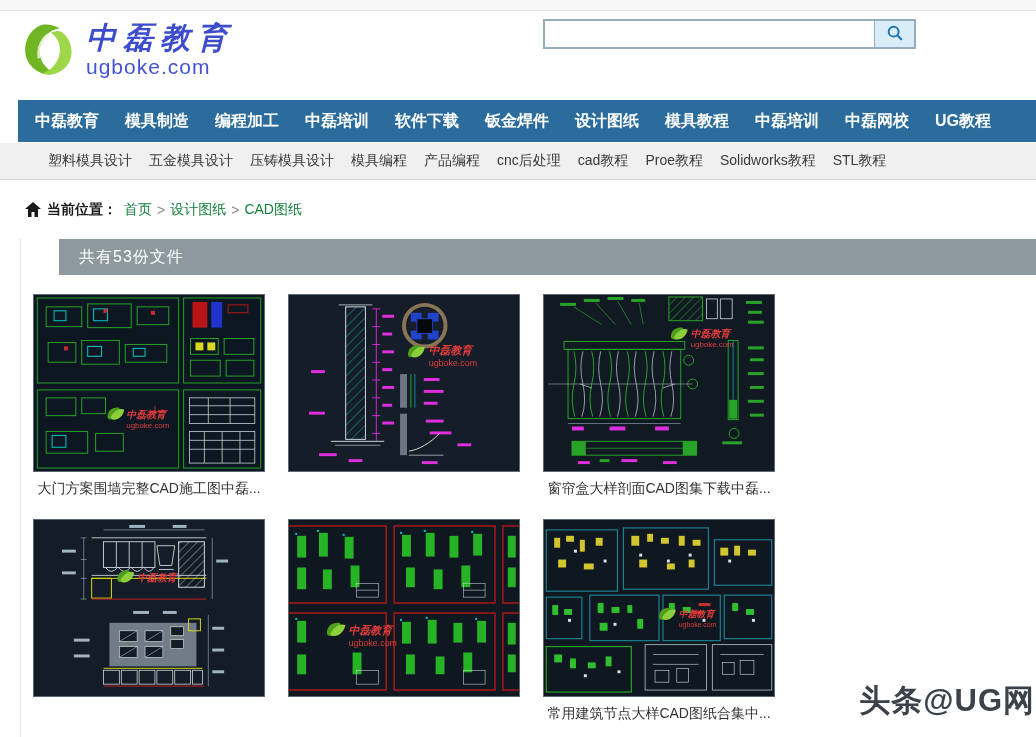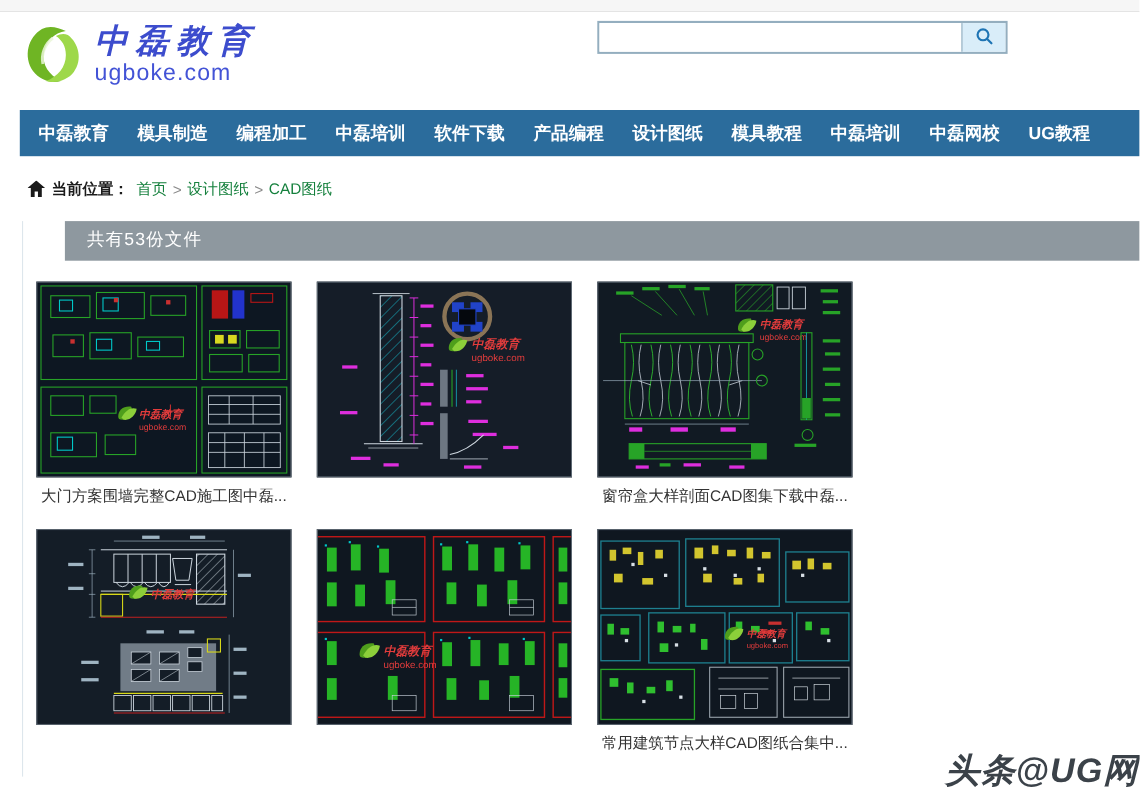--- a/index.html
+++ b/index.html
@@ -119,7 +119,7 @@
     <span class="nav-item">编程加工</span>
     <span class="nav-item">中磊培训</span>
     <span class="nav-item">软件下载</span>
-    <span class="nav-item">产品编程</span>
+    <span class="nav-item">钣金焊件</span>
     <span class="nav-item">设计图纸</span>
     <span class="nav-item">模具教程</span>
     <span class="nav-item">中磊培训</span>

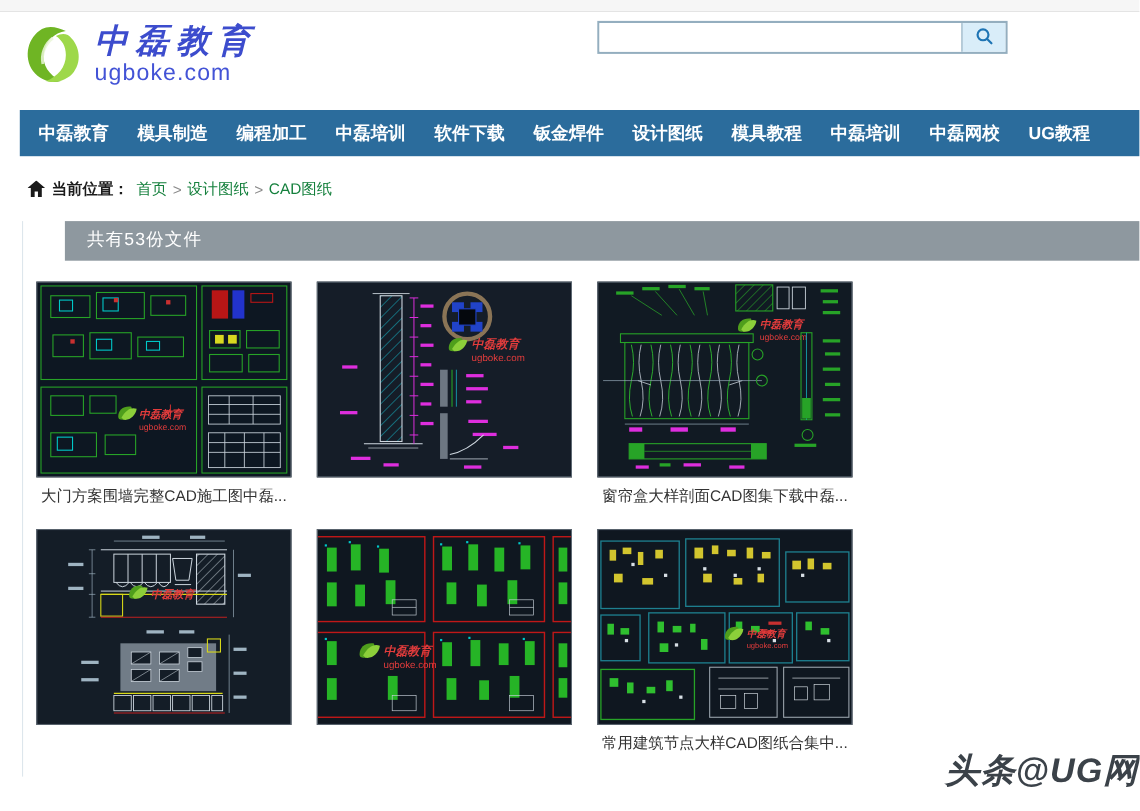--- a/index.html
+++ b/index.html
@@ -127,6 +127,18 @@
     <span class="nav-item">UG教程</span>
   </div>
 
+  <div class="sub-nav">
+    <span class="sub-item">塑料模具设计</span>
+    <span class="sub-item">五金模具设计</span>
+    <span class="sub-item">压铸模具设计</span>
+    <span class="sub-item">模具编程</span>
+    <span class="sub-item">产品编程</span>
+    <span class="sub-item">cnc后处理</span>
+    <span class="sub-item">cad教程</span>
+    <span class="sub-item">Proe教程</span>
+    <span class="sub-item">Solidworks教程</span>
+    <span class="sub-item">STL教程</span>
+  </div>
 
   <div class="breadcrumb">
     <span class="home-icon">

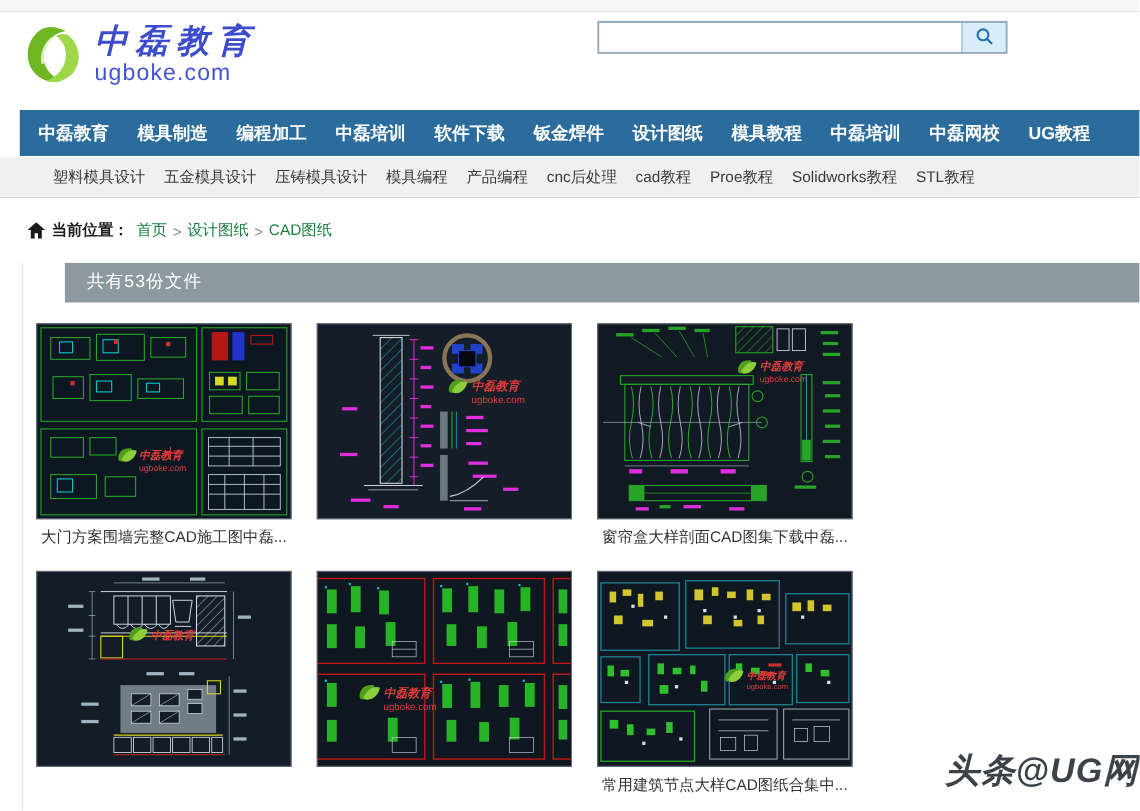--- a/index.html
+++ b/index.html
@@ -58,7 +58,7 @@
 
   .page-watermark { position:absolute; top:680px; right:1px; font-size:31px;
     font-weight:bold; color:rgba(42,50,58,0.92); letter-spacing:1px;
-    text-shadow:1px 1px 0 rgba(255,255,255,0.25); pointer-events:none;font-style:italic; }
+    text-shadow:1px 1px 0 rgba(255,255,255,0.25); pointer-events:none; }
 
   .wm-t1 { font-family:"Liberation Serif", serif; font-style:italic; font-weight:bold; }
 </style>

